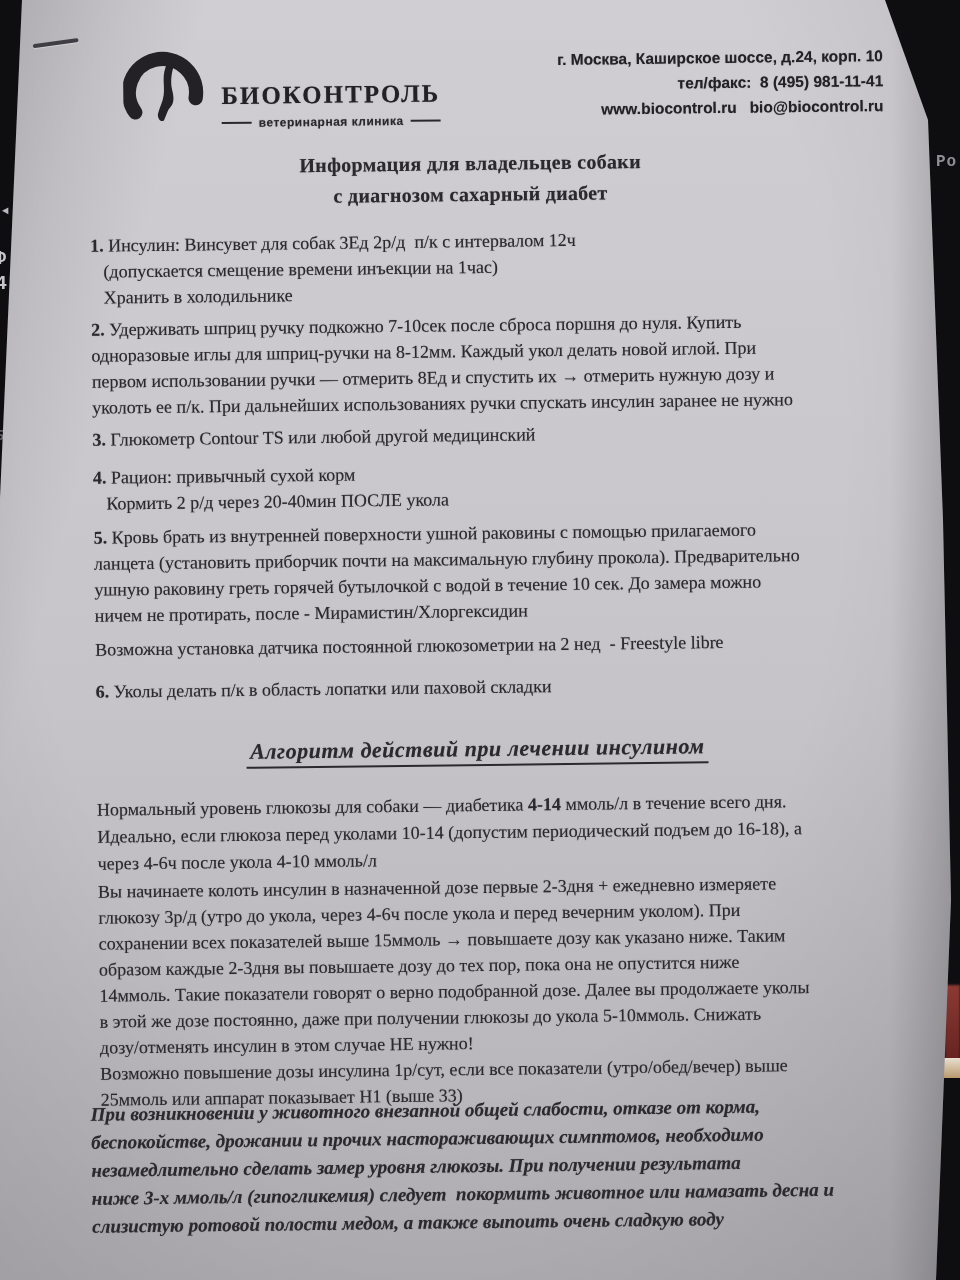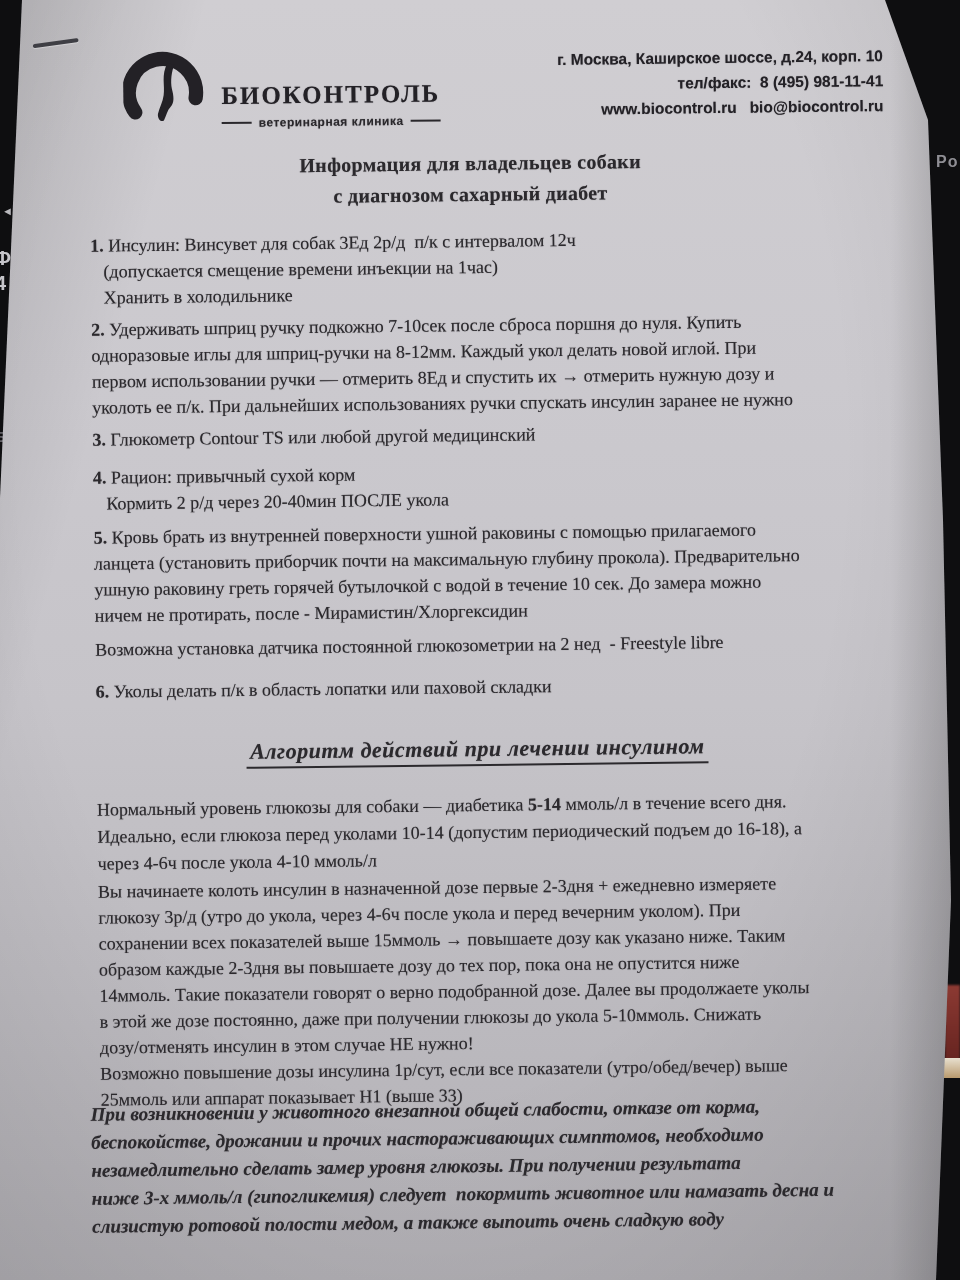--- a/index.html
+++ b/index.html
@@ -6,7 +6,7 @@
   .stage{position:relative;width:960px;height:1280px;background:#0e0e10;overflow:hidden;
          font-family:"Liberation Serif", serif;color:#2b292d;}
   
-  .bg-mark{position:absolute;font-family:Liberation Sans, sans-serif;z-index:1;}
+  .bg-mark{position:absolute;font-family:Liberation Mono, monospace;z-index:1;}
   .bg-po{left:936px;top:153px;color:#8f8e94;font-size:16px;font-weight:700;letter-spacing:1px;}
   .bg-tri{left:2px;top:205px;color:#b9b8bd;font-size:11px;}
   .bg-f{left:-6px;top:247px;color:#c6c5ca;font-size:20px;font-weight:700;}

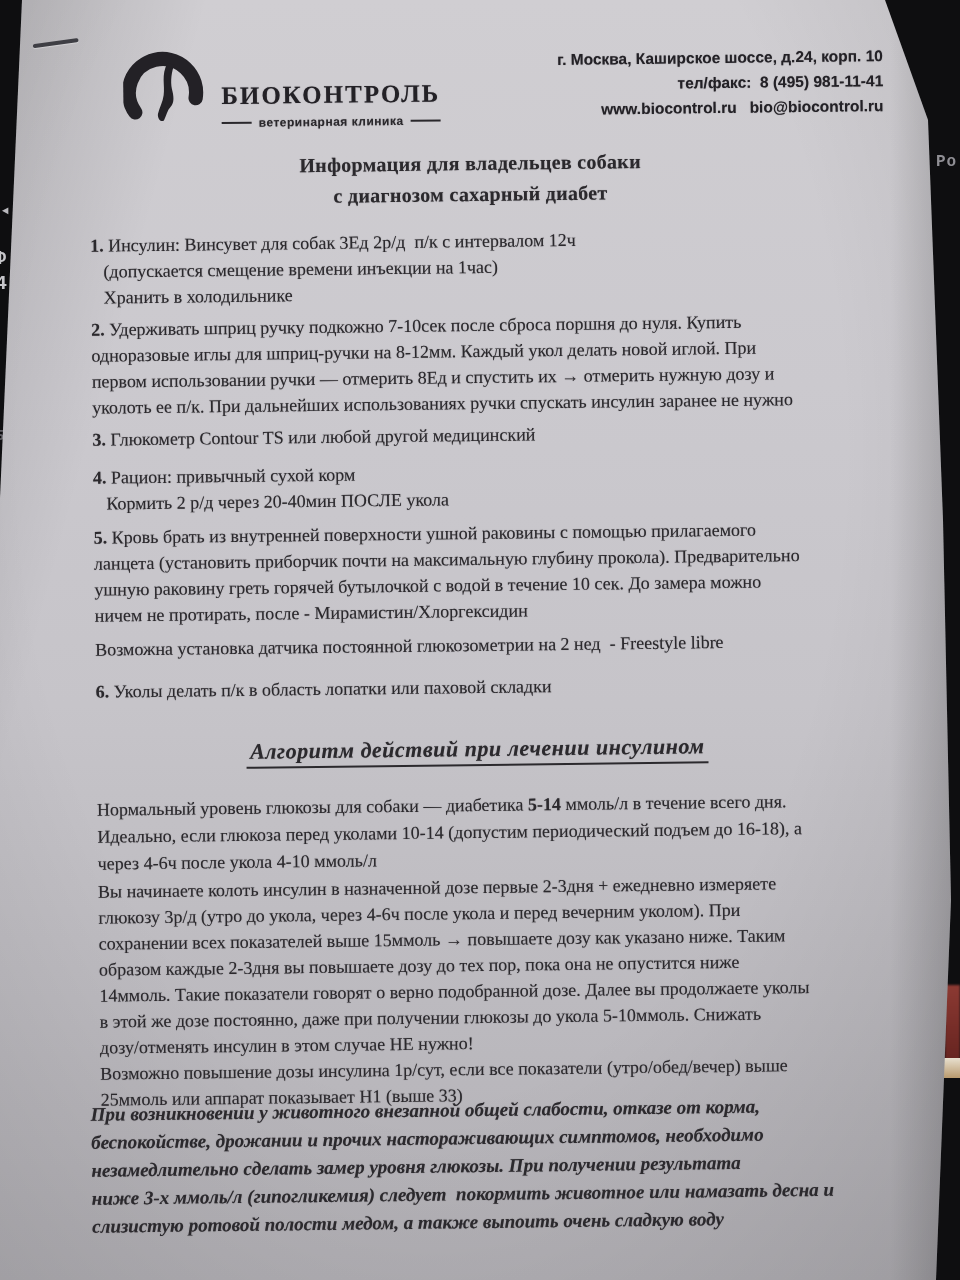--- a/index.html
+++ b/index.html
@@ -143,7 +143,7 @@
     </div>
 
     <div class="block" style="top:792px">
-      <div class="p-line"><span>Нормальный уровень глюкозы для собаки — диабетика </span><b>5-14</b><span> ммоль/л в течение всего дня.</span></div>
+      <div class="p-line"><span>Нормальный уровень глюкозы для собаки — диабетика </span><b>4-14</b><span> ммоль/л в течение всего дня.</span></div>
       <div class="p-line">Идеально, если глюкоза перед уколами 10-14 (допустим периодический подъем до 16-18), а</div>
       <div class="p-line">через 4-6ч после укола 4-10 ммоль/л</div>
     </div>

